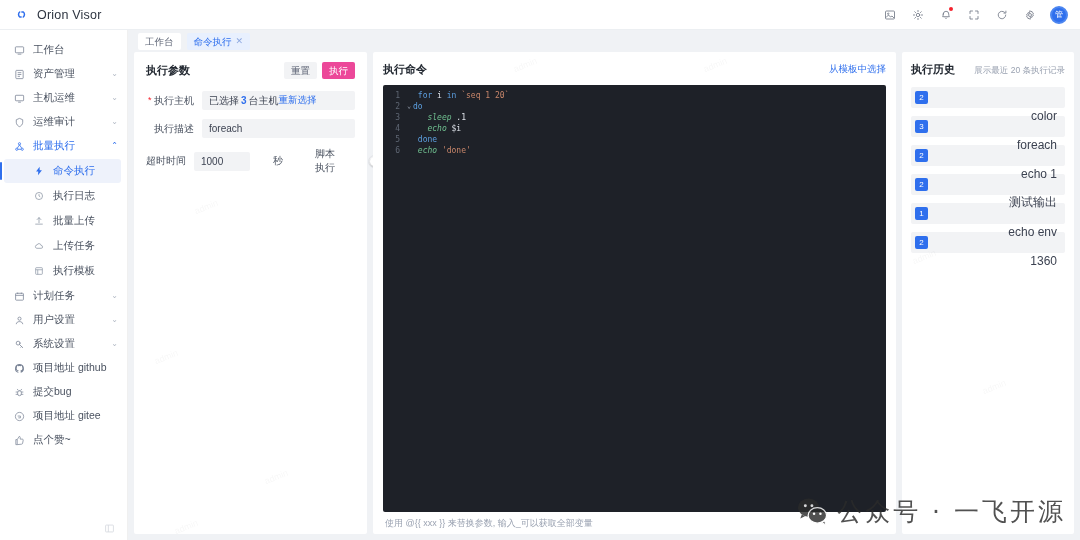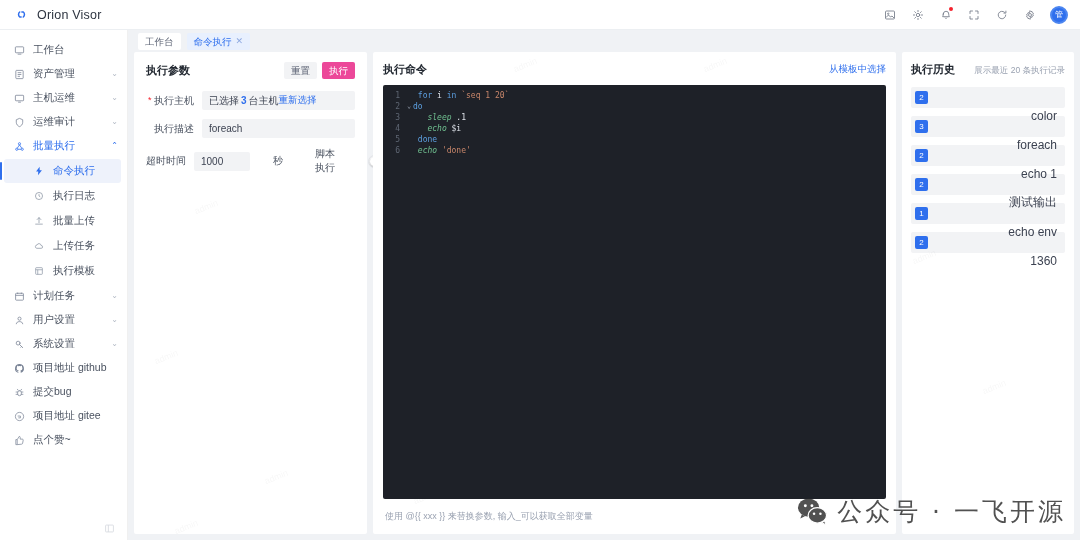--- a/index.html
+++ b/index.html
@@ -144,7 +144,7 @@
   .k-fn { color: #6fbf8f; font-style: italic; }
   .k-num { color: #dfe3ea; }
   .editor-hint {
-    height: 35px; display: flex; align-items: center;
+    height: 22px; display: flex; align-items: center;
     font-size: 9px; color: #9aa2b1; padding-left: 2px;
   }
   

